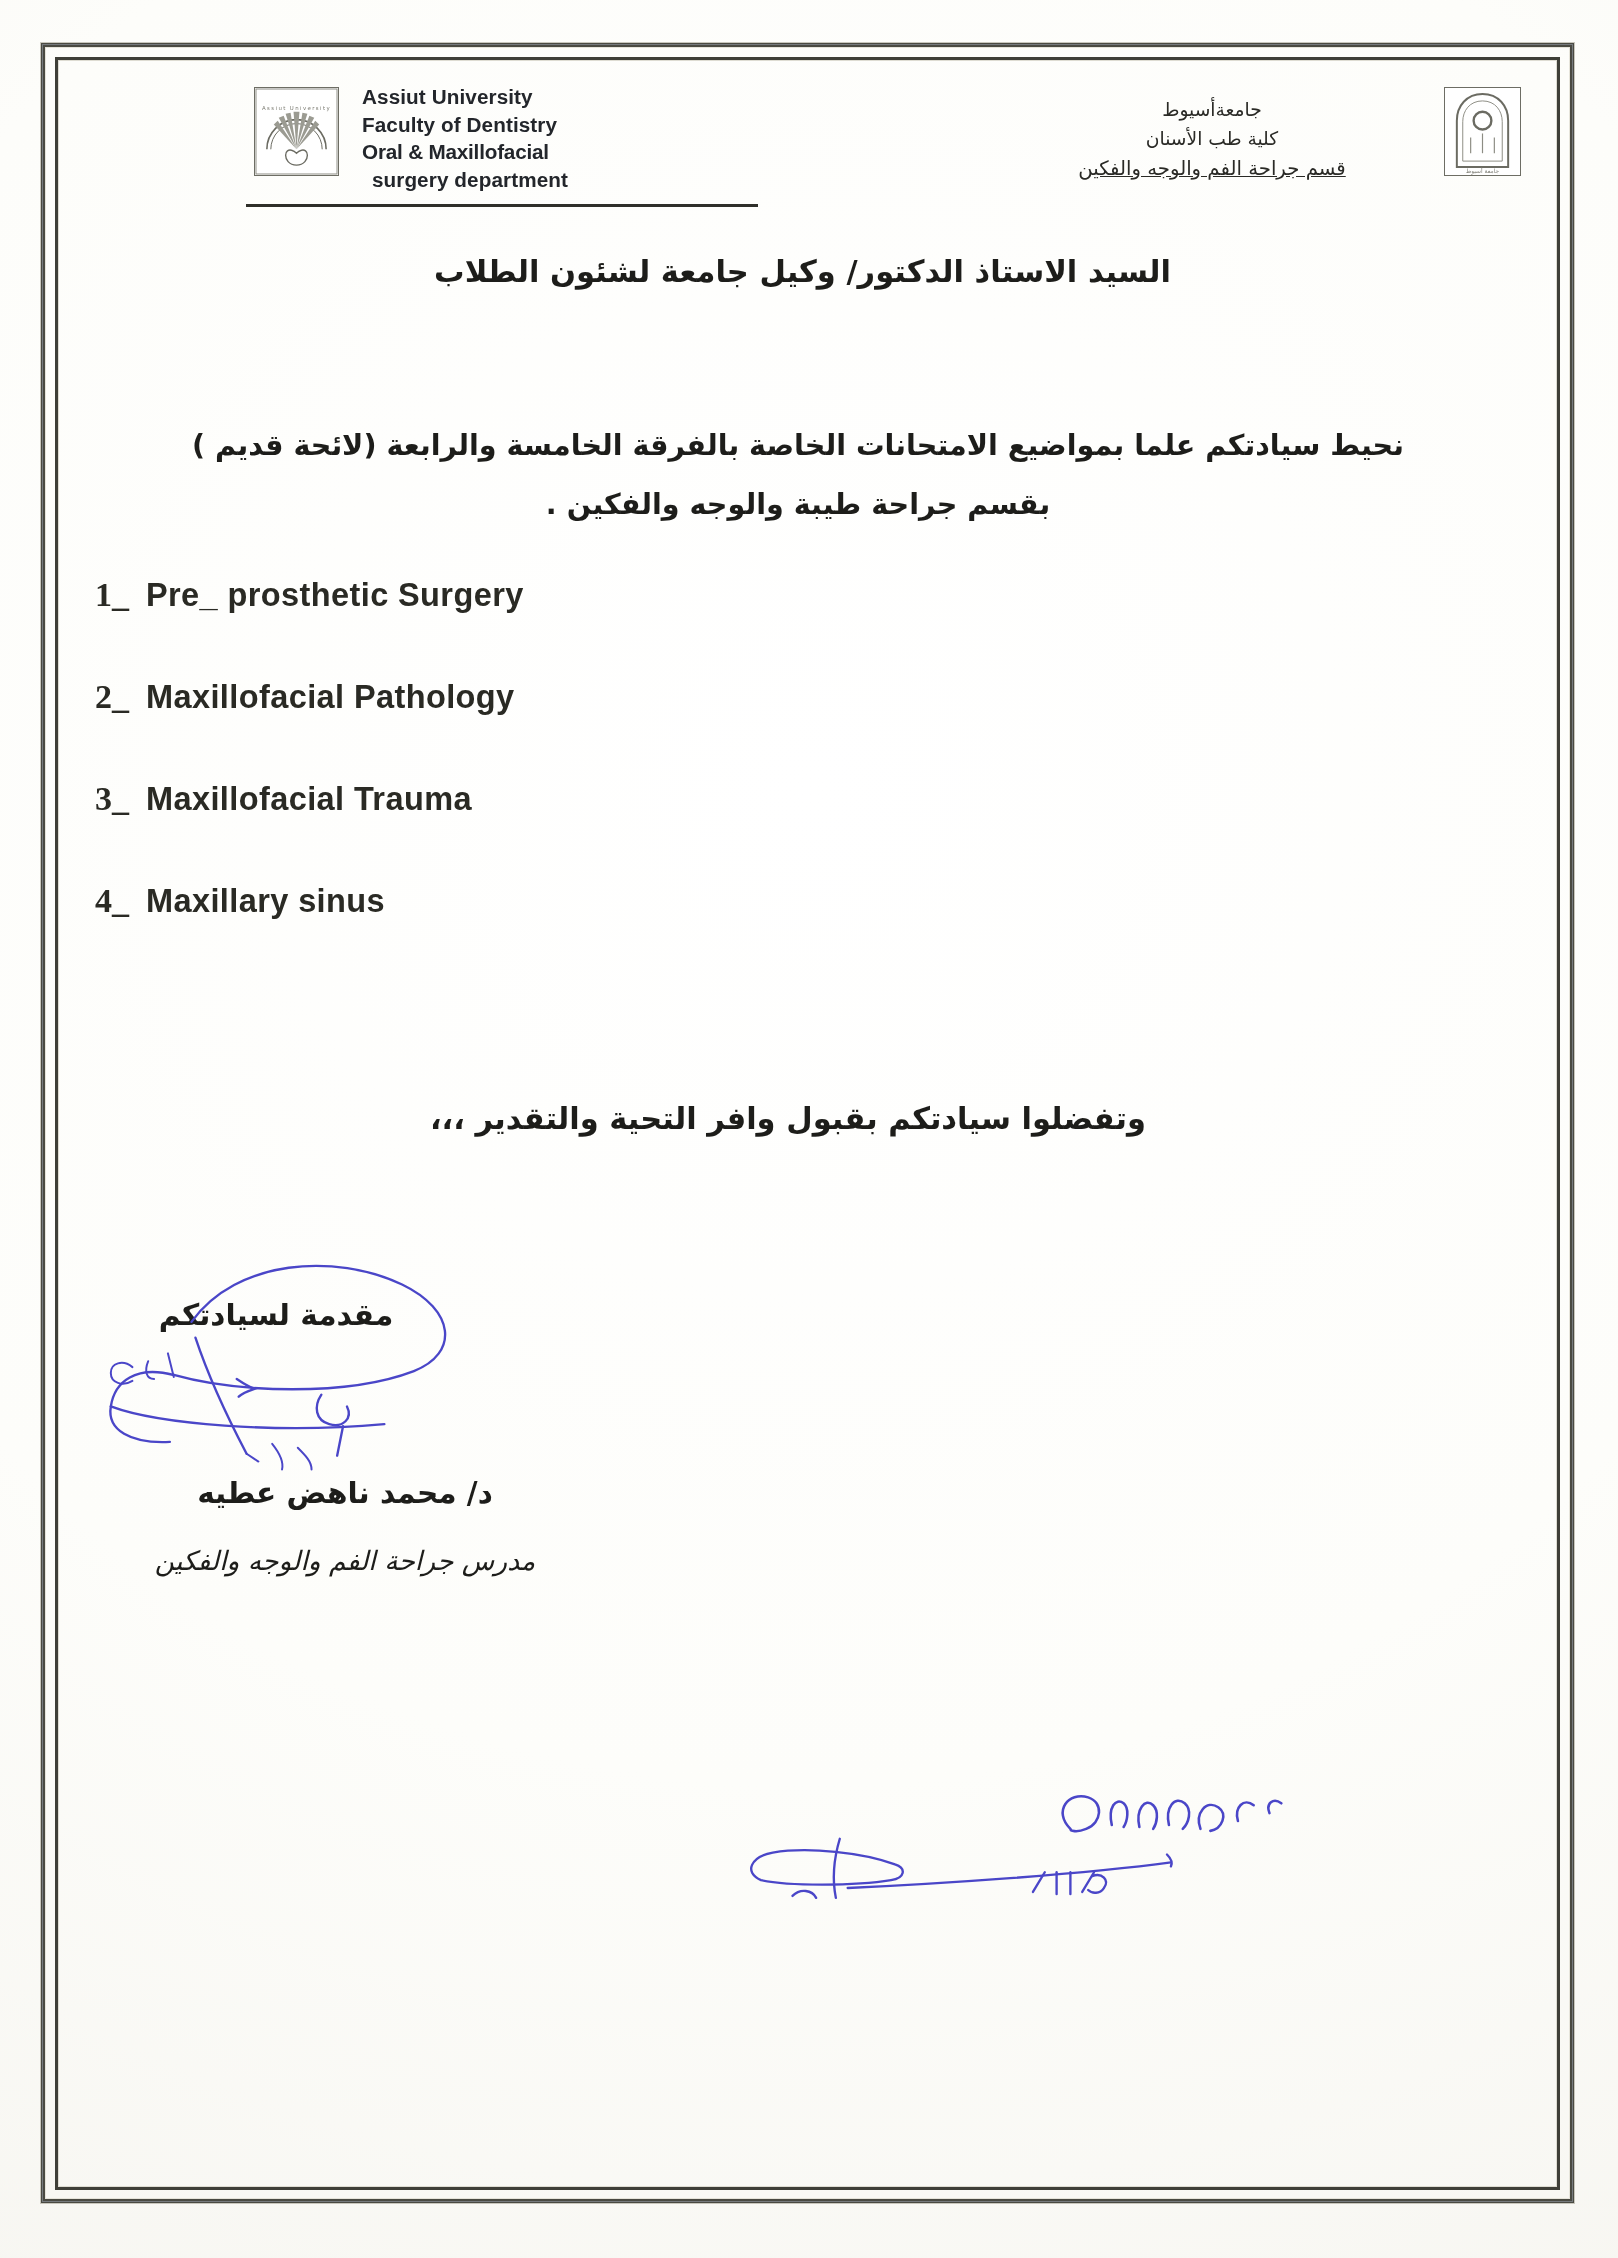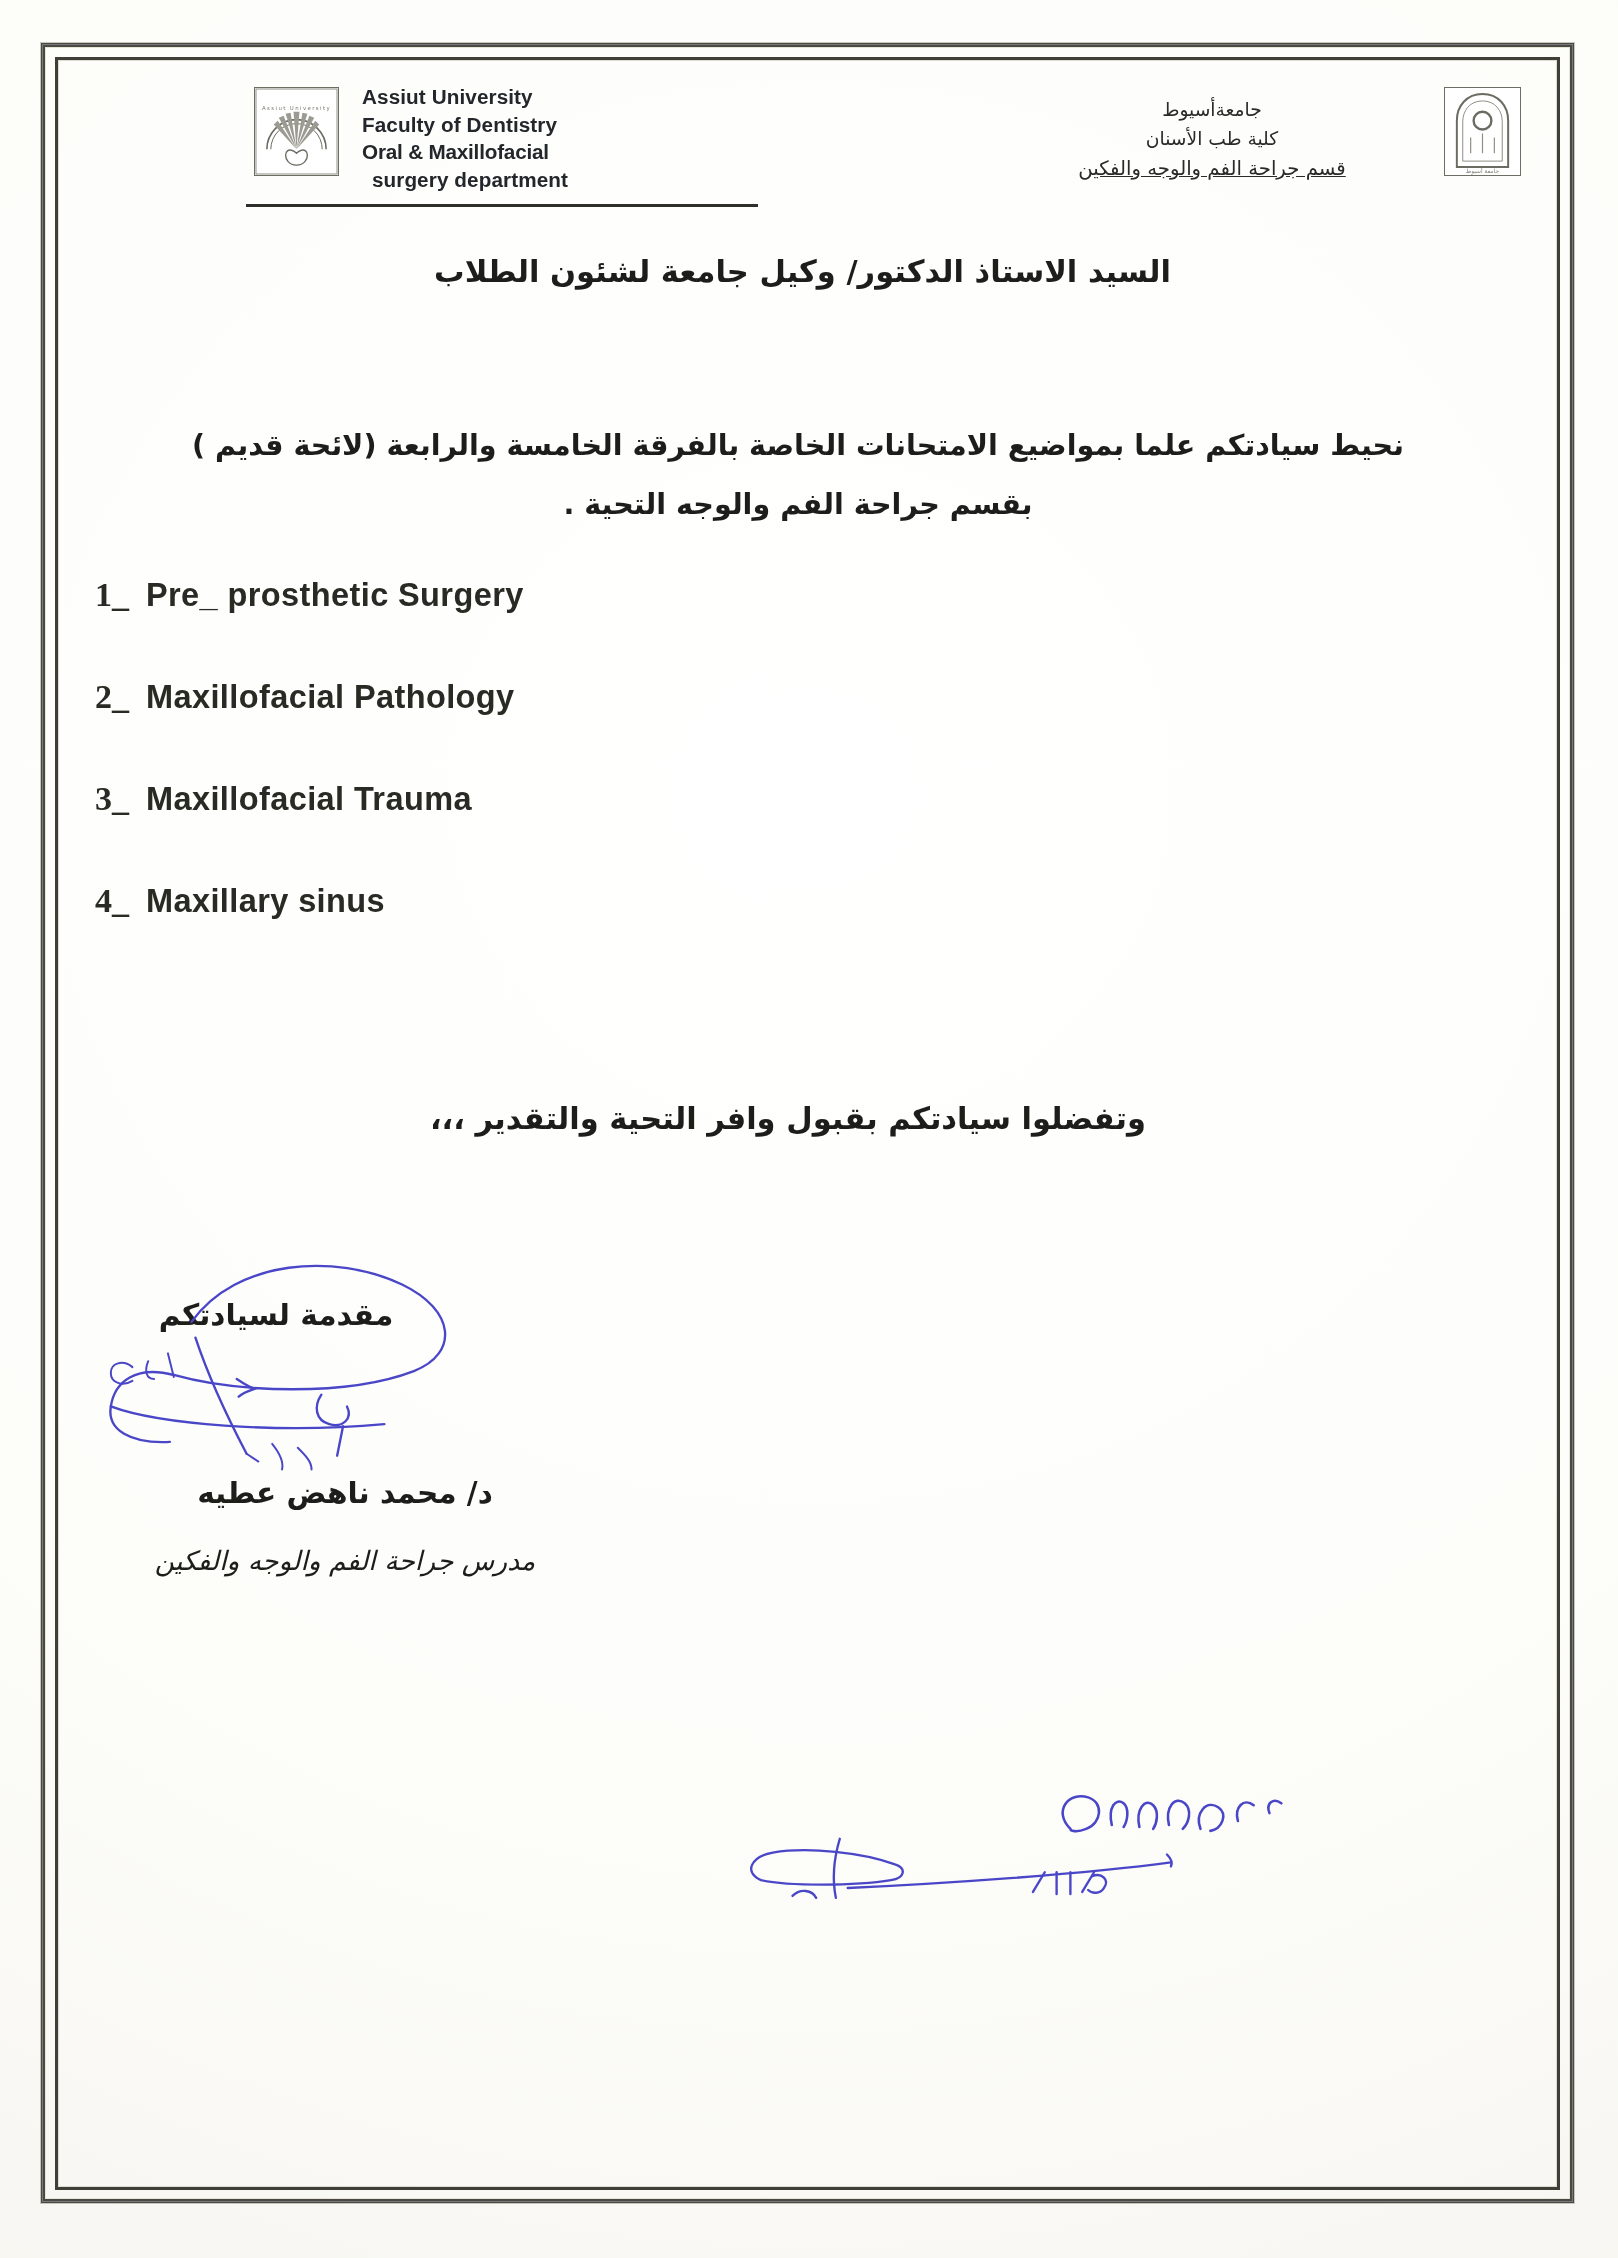--- a/index.html
+++ b/index.html
@@ -285,7 +285,7 @@
   <div class="ar-line salutation">السيد الاستاذ الدكتور/ وكيل جامعة لشئون الطلاب</div>
 
 
-  <div class="ar-line body-para">نحيط سيادتكم علما بمواضيع الامتحانات الخاصة بالفرقة الخامسة والرابعة (لائحة قديم ) بقسم جراحة الفم والوجه التحية .</div>
+  <div class="ar-line body-para">نحيط سيادتكم علما بمواضيع الامتحانات الخاصة بالفرقة الخامسة والرابعة (لائحة قديم ) بقسم جراحة طيبة والوجه والفكين .</div>
 
   <div class="topics">
     <div class="topic-row">

